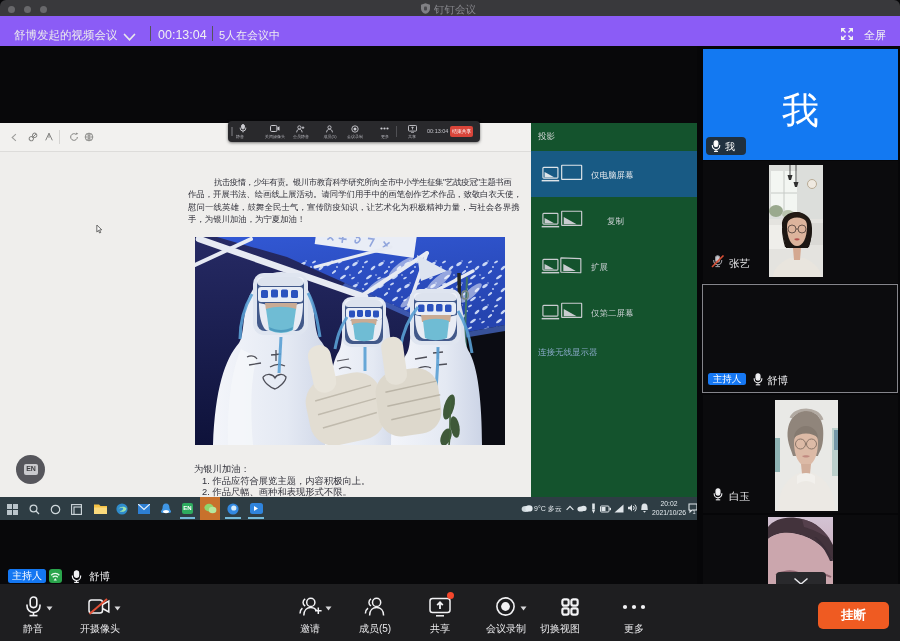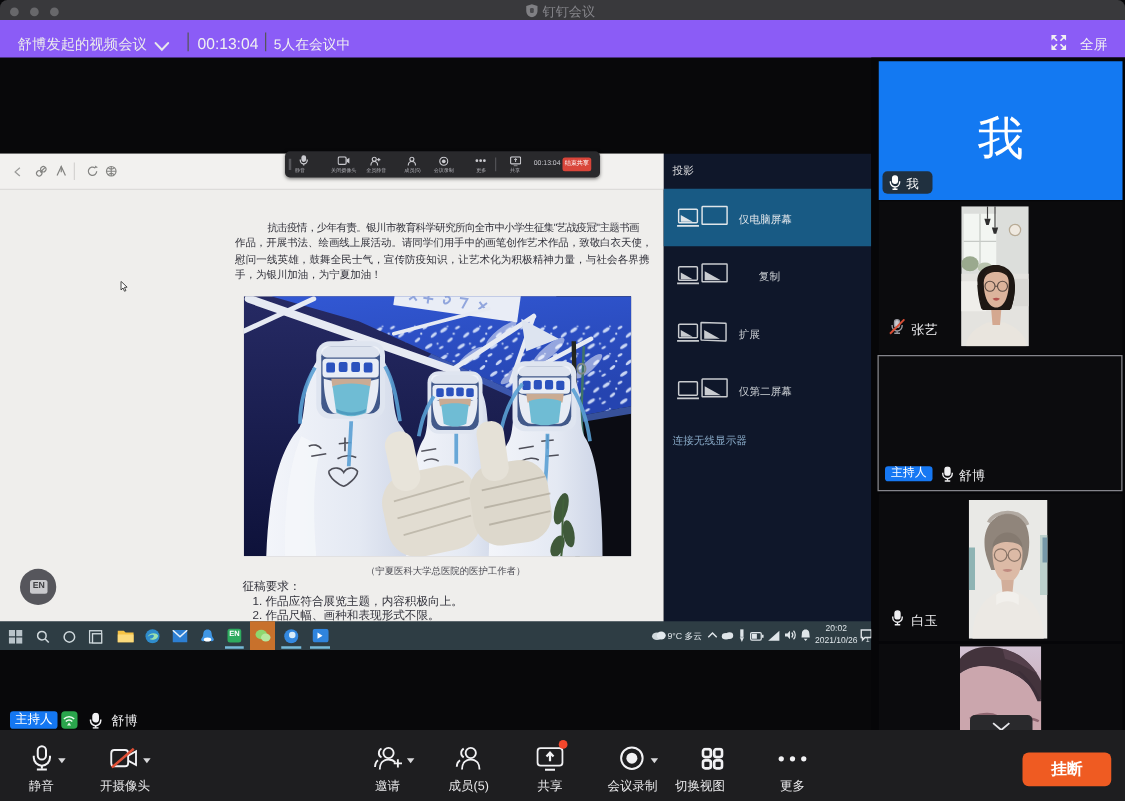--- a/index.html
+++ b/index.html
@@ -285,7 +285,7 @@
         </svg>
     </div>
 
-    <div class="abs" style="left:531px;top:0;width:166px;height:397px;background:#0f172a;" id="proj-panel">
+    <div class="abs" style="left:531px;top:0;width:166px;height:397px;background:#14532d;" id="proj-panel">
       <div class="abs" style="left:7px;top:8px;font-size:8.5px;color:#dcdcde;">投影</div>
 
       <div class="abs" style="left:0;top:28px;width:166px;height:46px;background:#185a84;">

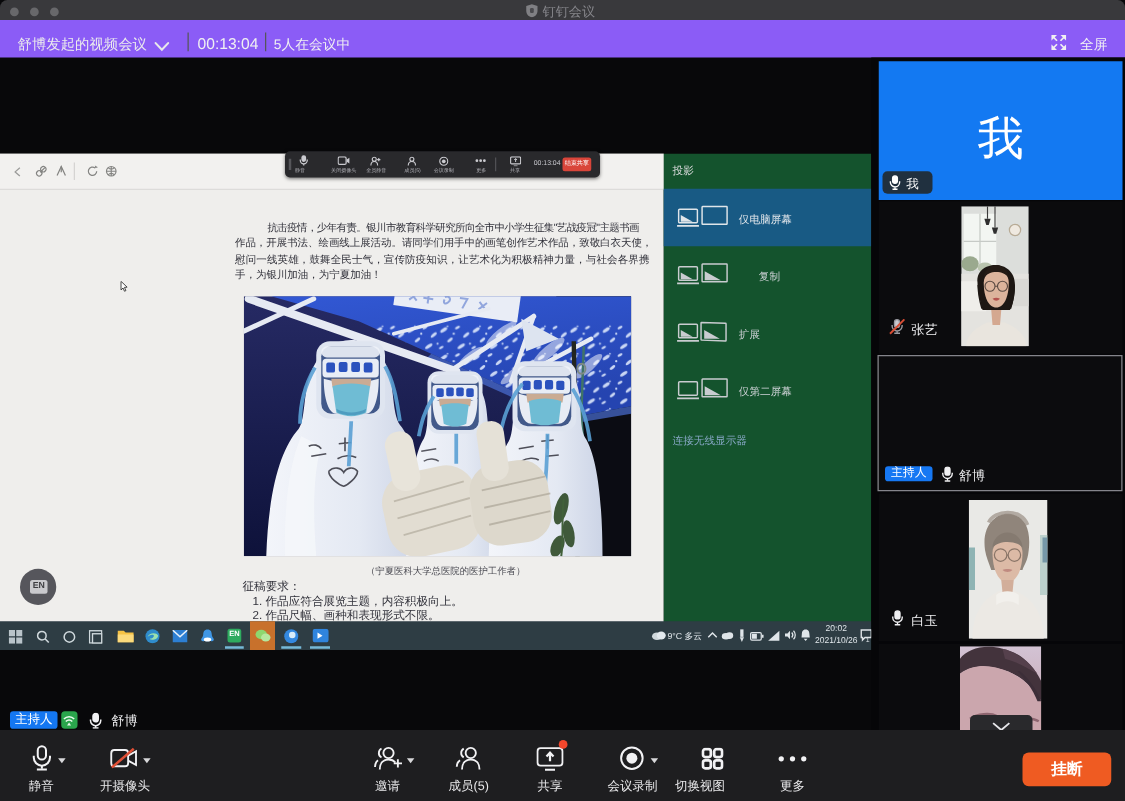--- a/index.html
+++ b/index.html
@@ -270,7 +270,6 @@
         </svg>
       </div>
 
-      <div class="abs" style="left:188px;top:329px;width:337px;text-align:center;font-size:7.5px;color:#4a4a52;">（宁夏医科大学总医院的医护工作者）</div>
       <div class="abs" style="left:194px;top:340px;font-size:9.3px;color:#31313a;">征稿要求：</div>
       <div class="abs" style="left:202px;top:351.5px;font-size:9.3px;color:#31313a;">1. 作品应符合展览主题，内容积极向上。</div>
       <div class="abs" style="left:202px;top:362.5px;font-size:9.3px;color:#31313a;">2. 作品尺幅、画种和表现形式不限。</div>

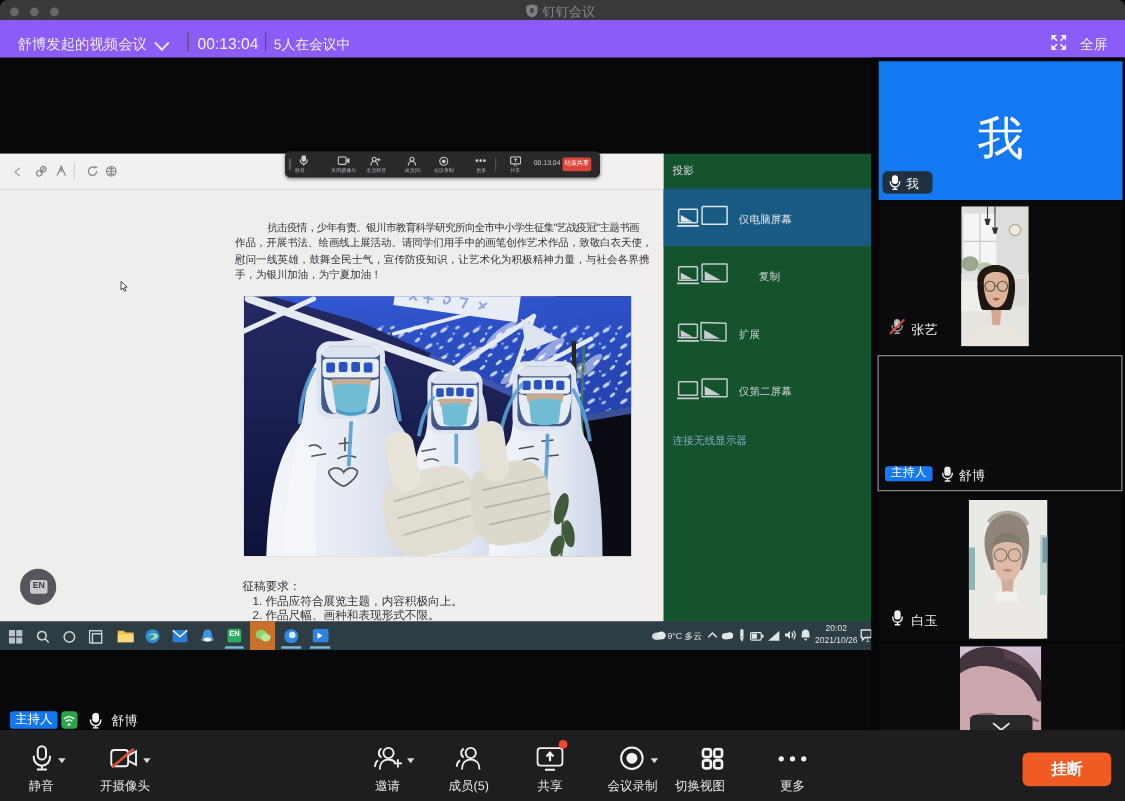--- a/index.html
+++ b/index.html
@@ -270,7 +270,7 @@
         </svg>
       </div>
 
-      <div class="abs" style="left:194px;top:340px;font-size:9.3px;color:#31313a;">征稿要求：</div>
+      <div class="abs" style="left:194px;top:340px;font-size:9.3px;color:#31313a;">为银川加油：</div>
       <div class="abs" style="left:202px;top:351.5px;font-size:9.3px;color:#31313a;">1. 作品应符合展览主题，内容积极向上。</div>
       <div class="abs" style="left:202px;top:362.5px;font-size:9.3px;color:#31313a;">2. 作品尺幅、画种和表现形式不限。</div>
 

